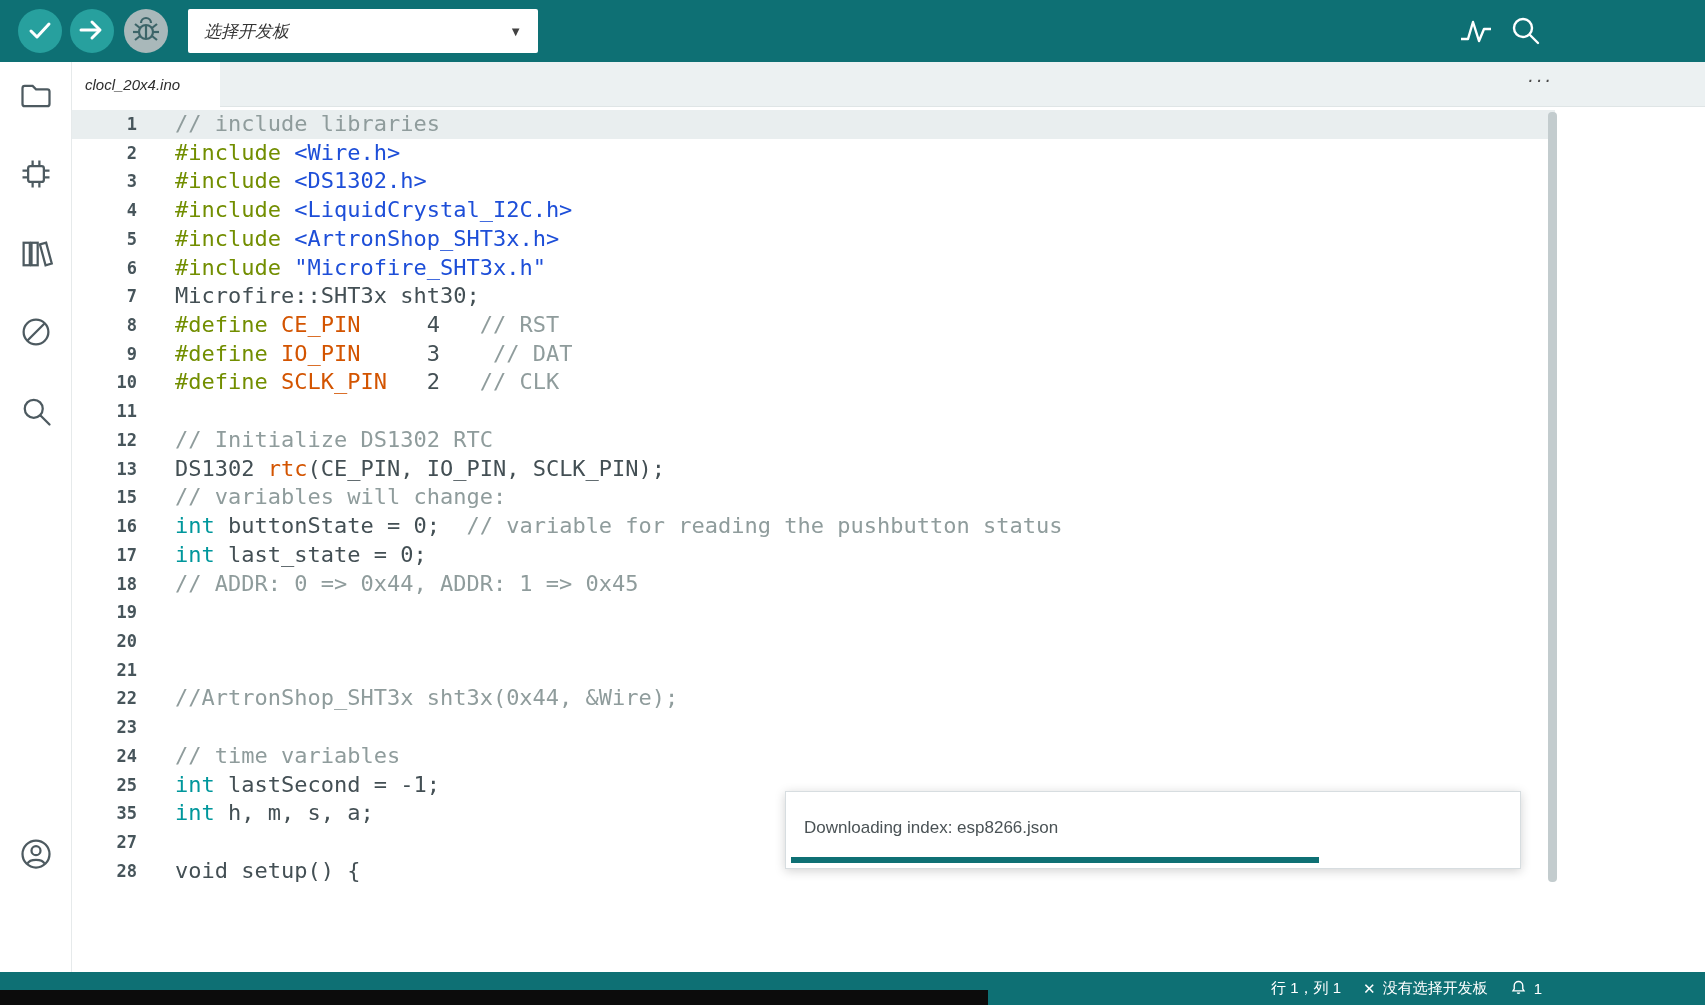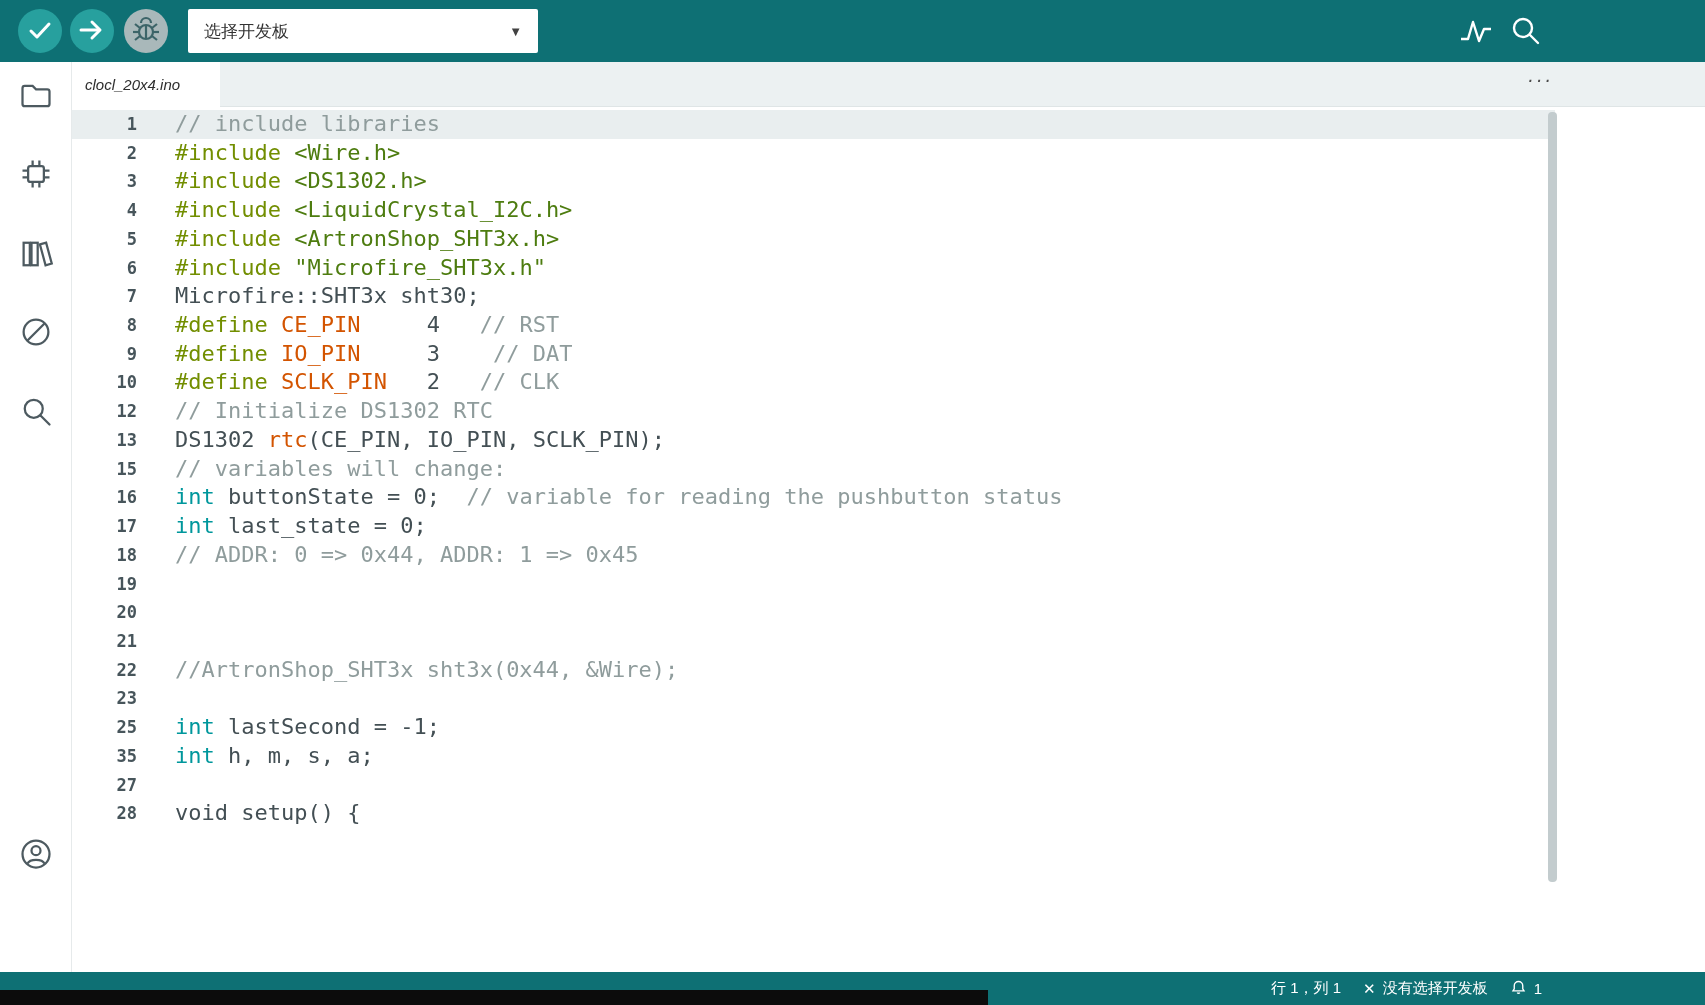--- a/index.html
+++ b/index.html
@@ -7,7 +7,7 @@
        font-family:"Liberation Sans",sans-serif;}
 
   
-  .toolbar{position:absolute;left:0;top:0;width:1705px;height:62px;background:#0e7074;}
+  .toolbar{position:absolute;left:0;top:0;width:1705px;height:62px;background:#0e7074;font-style:italic;}
   .tb-btn{position:absolute;top:9px;width:44px;height:44px;border-radius:50%;border:none;
           display:flex;align-items:center;justify-content:center;cursor:pointer;padding:0;}
   .tb-btn.active{background:#27a09e;}

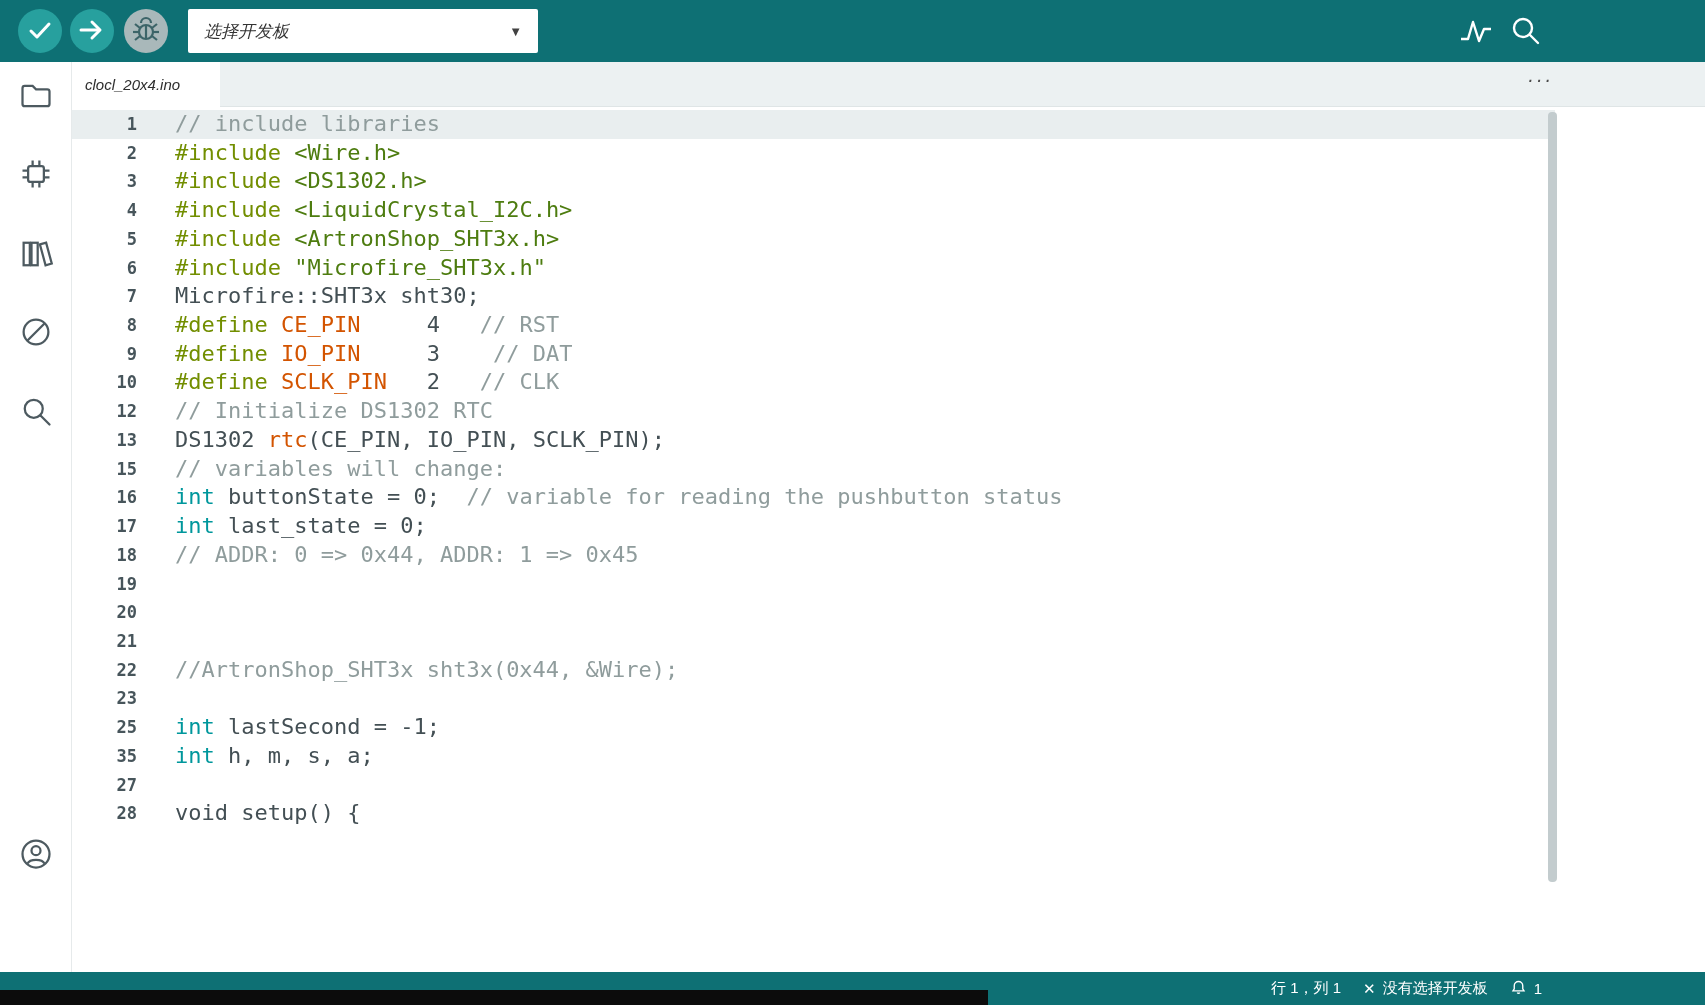--- a/index.html
+++ b/index.html
@@ -48,7 +48,7 @@
   .t-pre{color:#728e00;}
   .t-kw{color:#00979c;}
   .t-fn{color:#d35400;}
-  .t-str{color:#4d7c0f;}
+  .t-str{color:#1d4ed8;}
   .scrollbar-thumb{position:absolute;left:1476px;top:5px;width:9px;height:770px;background:#c3ccce;
                    border-radius:4px;cursor:pointer;}
 

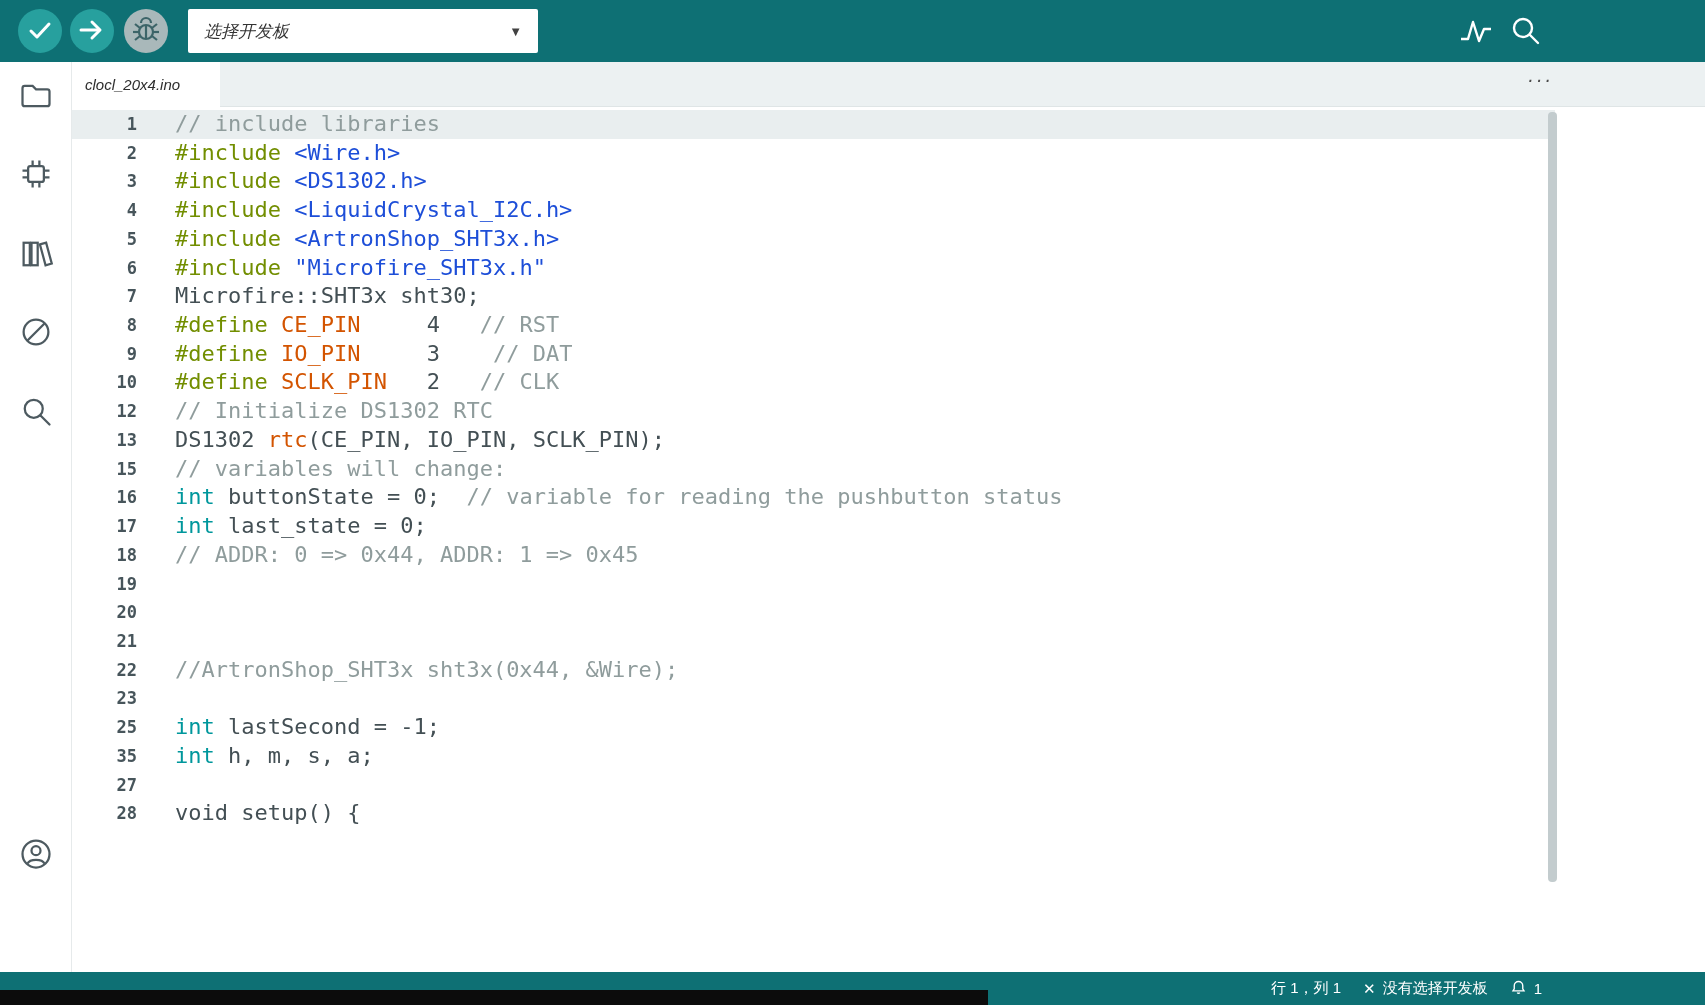--- a/index.html
+++ b/index.html
@@ -204,6 +204,7 @@
         <div class="code-row"><span class="ln">8</span><span class="code"><span class="t-pre">#define</span><span class="t-plain"> </span><span class="t-fn">CE_PIN</span><span class="t-plain">     </span><span class="t-num">4</span><span class="t-plain">   </span><span class="t-cm">// RST</span></span></div>
         <div class="code-row"><span class="ln">9</span><span class="code"><span class="t-pre">#define</span><span class="t-plain"> </span><span class="t-fn">IO_PIN</span><span class="t-plain">     </span><span class="t-num">3</span><span class="t-plain">    </span><span class="t-cm">// DAT</span></span></div>
         <div class="code-row"><span class="ln">10</span><span class="code"><span class="t-pre">#define</span><span class="t-plain"> </span><span class="t-fn">SCLK_PIN</span><span class="t-plain">   </span><span class="t-num">2</span><span class="t-plain">   </span><span class="t-cm">// CLK</span></span></div>
+        <div class="code-row"><span class="ln">11</span><span class="code"></span></div>
         <div class="code-row"><span class="ln">12</span><span class="code"><span class="t-cm">// Initialize DS1302 RTC</span></span></div>
         <div class="code-row"><span class="ln">13</span><span class="code"><span class="t-plain">DS1302 </span><span class="t-fn">rtc</span><span class="t-plain">(CE_PIN, IO_PIN, SCLK_PIN);</span></span></div>
         <div class="code-row"><span class="ln">15</span><span class="code"><span class="t-cm">// variables will change:</span></span></div>

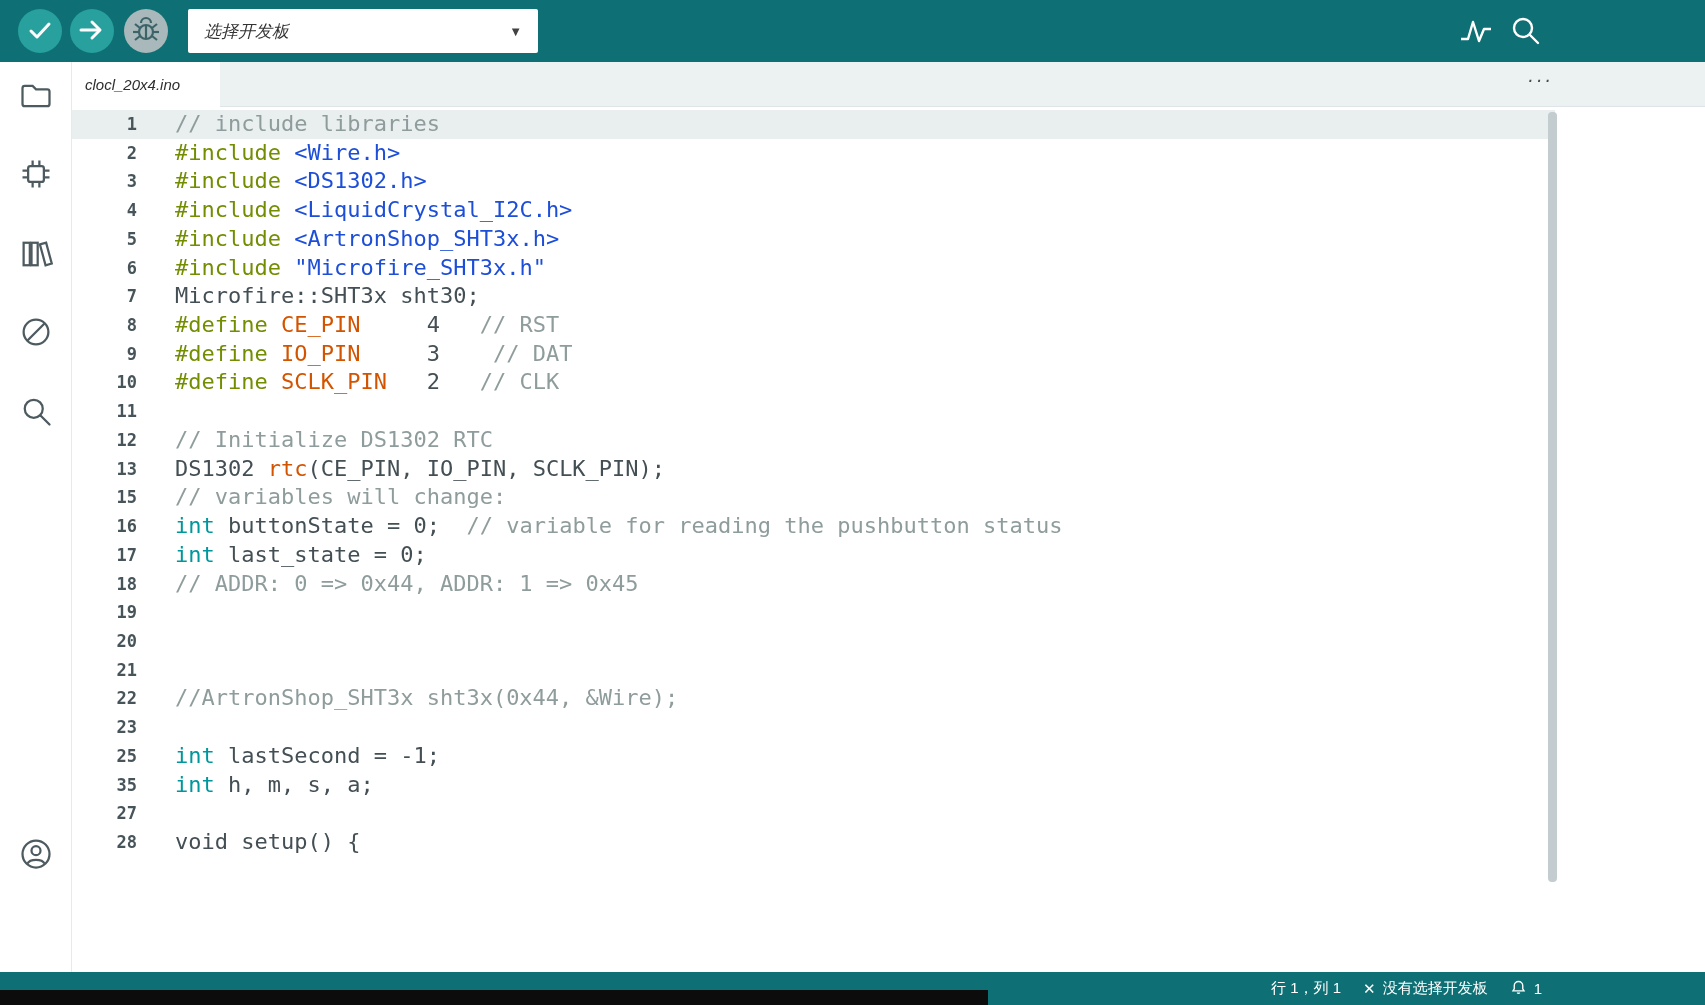--- a/index.html
+++ b/index.html
@@ -216,6 +216,7 @@
         <div class="code-row"><span class="ln">21</span></div>
         <div class="code-row"><span class="ln">22</span><span class="code"><span class="t-cm">//ArtronShop_SHT3x sht3x(0x44, &amp;Wire);</span></span></div>
         <div class="code-row"><span class="ln">23</span><span class="code"></span></div>
+        <div class="code-row"><span class="ln">24</span><span class="code"><span class="t-cm">// time variables</span></span></div>
         <div class="code-row"><span class="ln">25</span><span class="code"><span class="t-kw">int</span><span class="t-plain"> lastSecond = -1;</span></span></div>
         <div class="code-row"><span class="ln">35</span><span class="code"><span class="t-kw">int</span><span class="t-plain"> h, m, s, a;</span></span></div>
         <div class="code-row"><span class="ln">27</span><span class="code"></span></div>

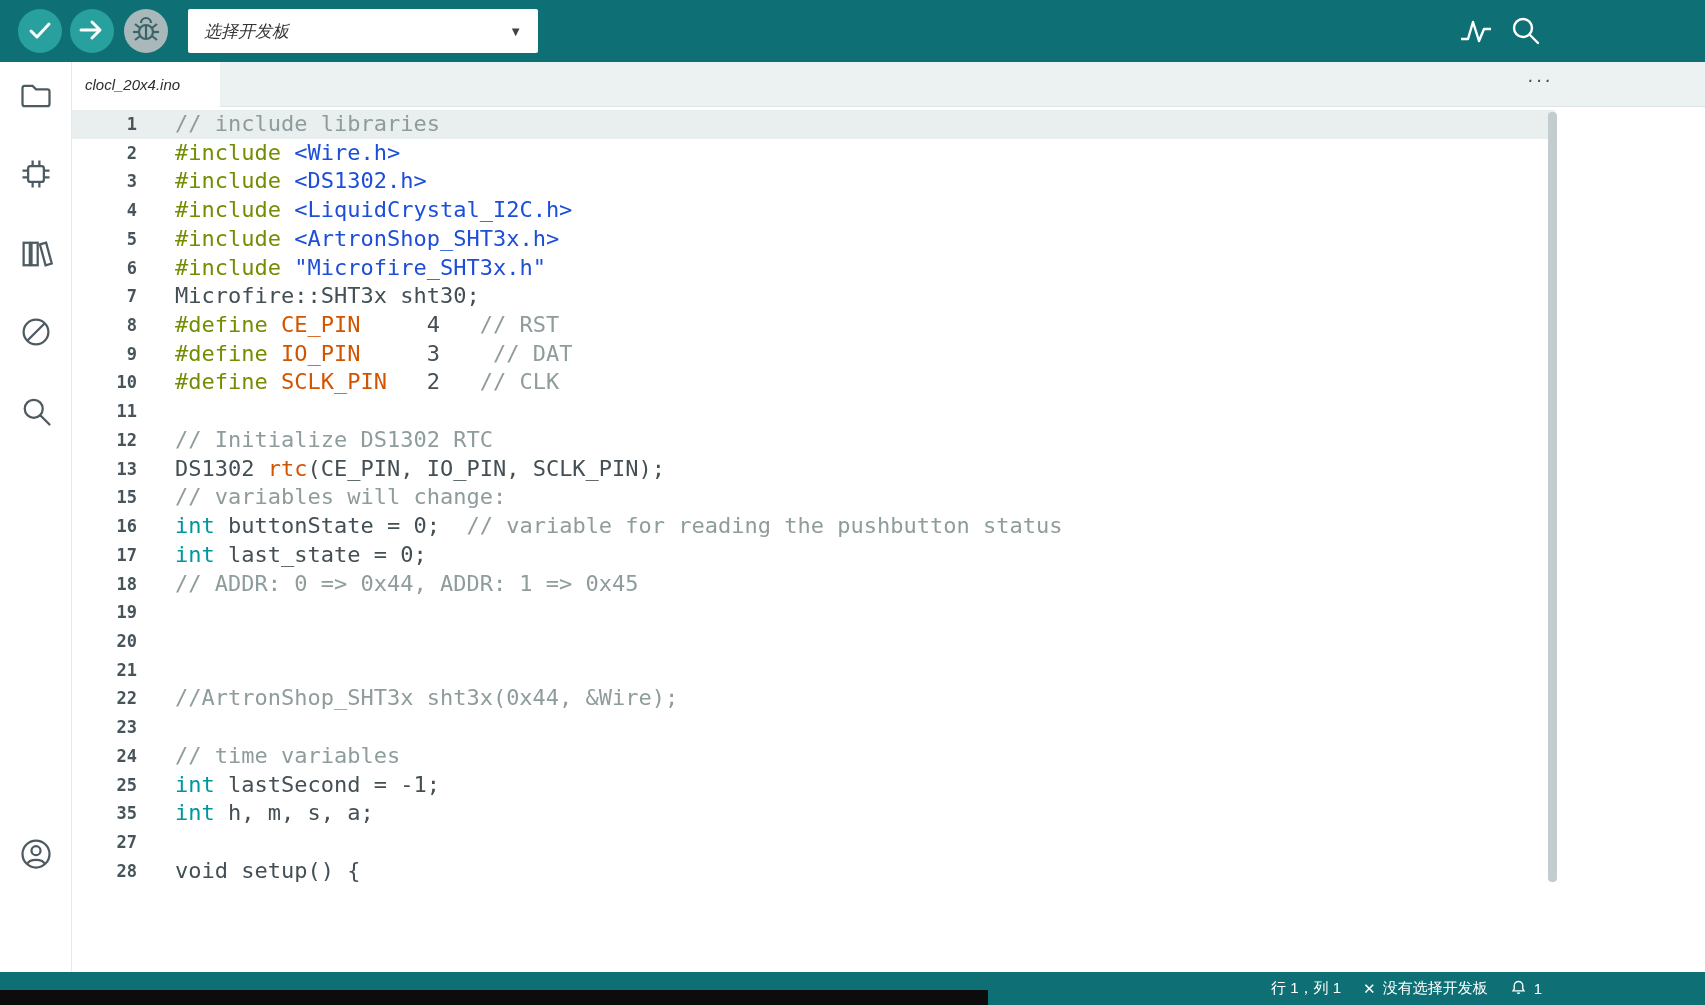--- a/index.html
+++ b/index.html
@@ -225,6 +225,10 @@
     <div class="scrollbar-thumb"></div>
   </main>
 
+  <div class="toast">
+    <div class="toast-text">Downloading index: esp8266.json</div>
+    <div class="toast-progress" style="width: 72%;"></div>
+  </div>
 
   <footer class="statusbar">
     <div class="sb-right">

